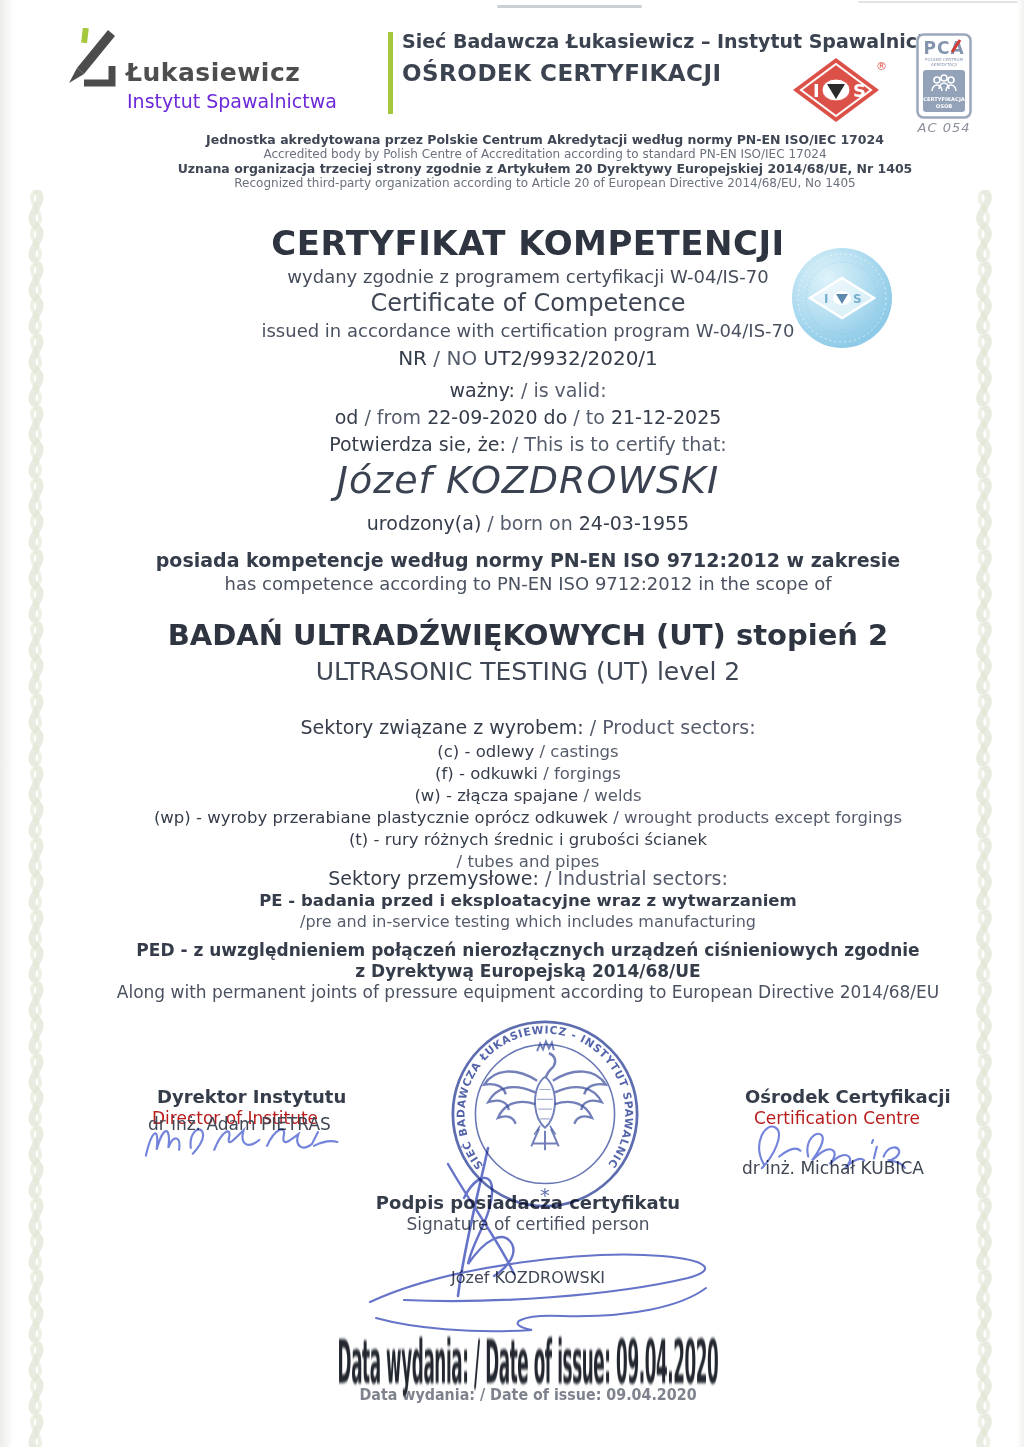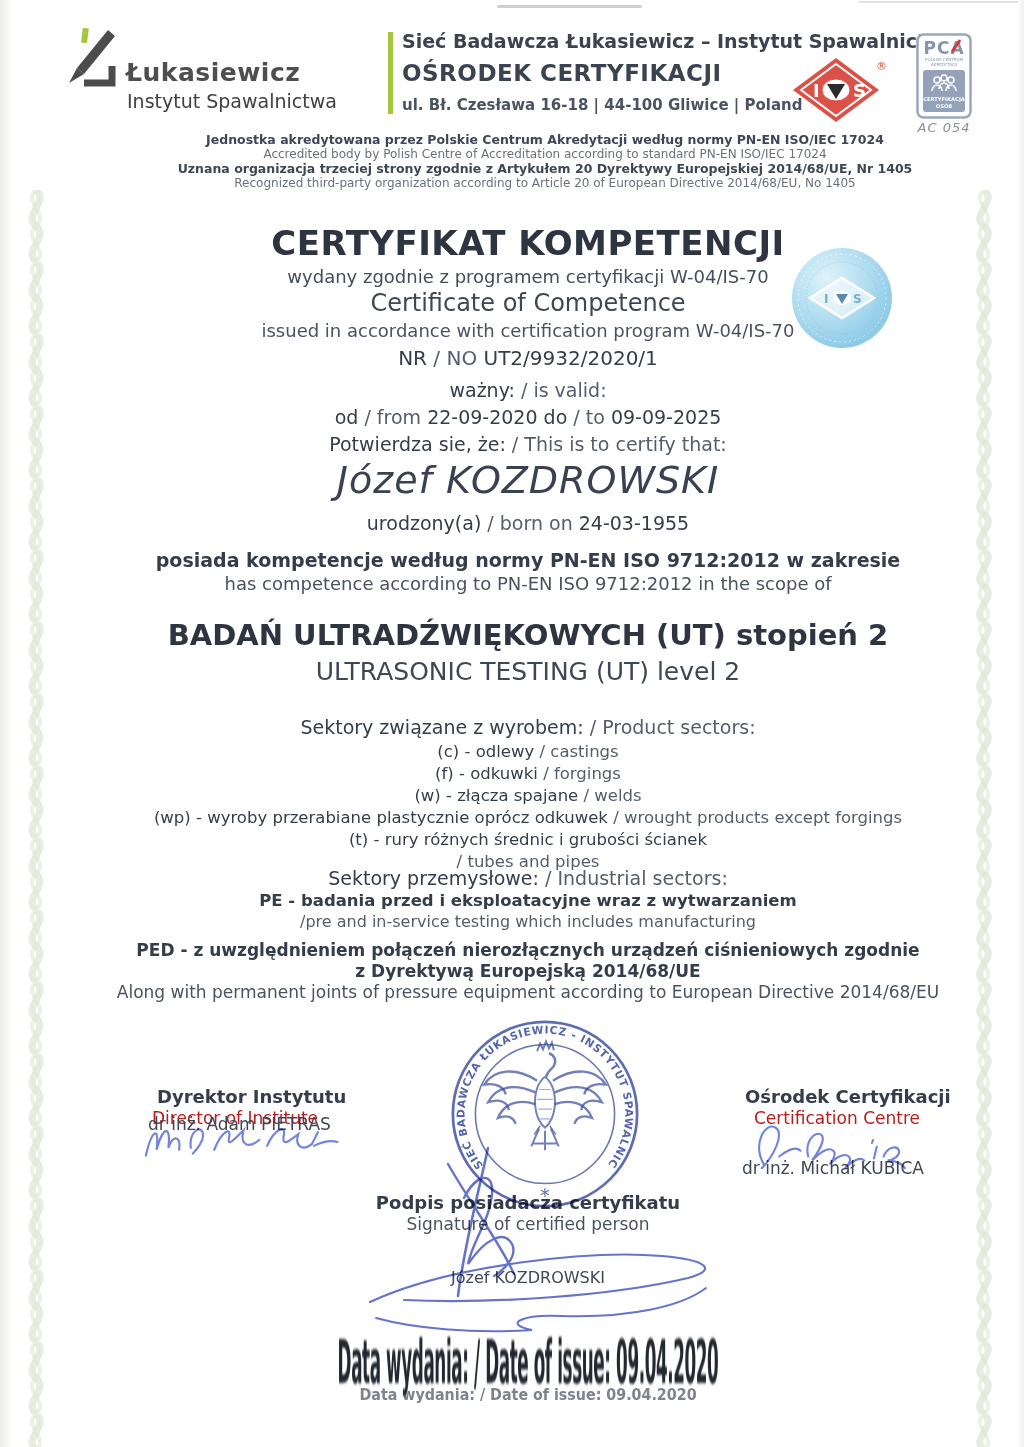--- a/index.html
+++ b/index.html
@@ -20,7 +20,7 @@
   
   .luk-mark{position:absolute;left:62px;top:28px;}
   .brand{position:absolute;left:126px;top:58px;font-size:25px;font-weight:700;color:#4e4e4e;letter-spacing:.5px;}
-  .brand-sub{position:absolute;left:127px;top:90px;font-size:19px;color:#404040;}
+  .brand-sub{position:absolute;left:127px;top:90px;font-size:19px;color:#6d28d9;}
   .green-bar{position:absolute;left:388px;top:32px;width:5px;height:82px;background:#a5c73e;}
   .org1{position:absolute;left:402px;top:30px;font-size:19px;font-weight:700;color:#3c4350;}
   .org2{position:absolute;left:402px;top:60px;font-size:23px;font-weight:700;color:#3c4350;letter-spacing:.5px;}

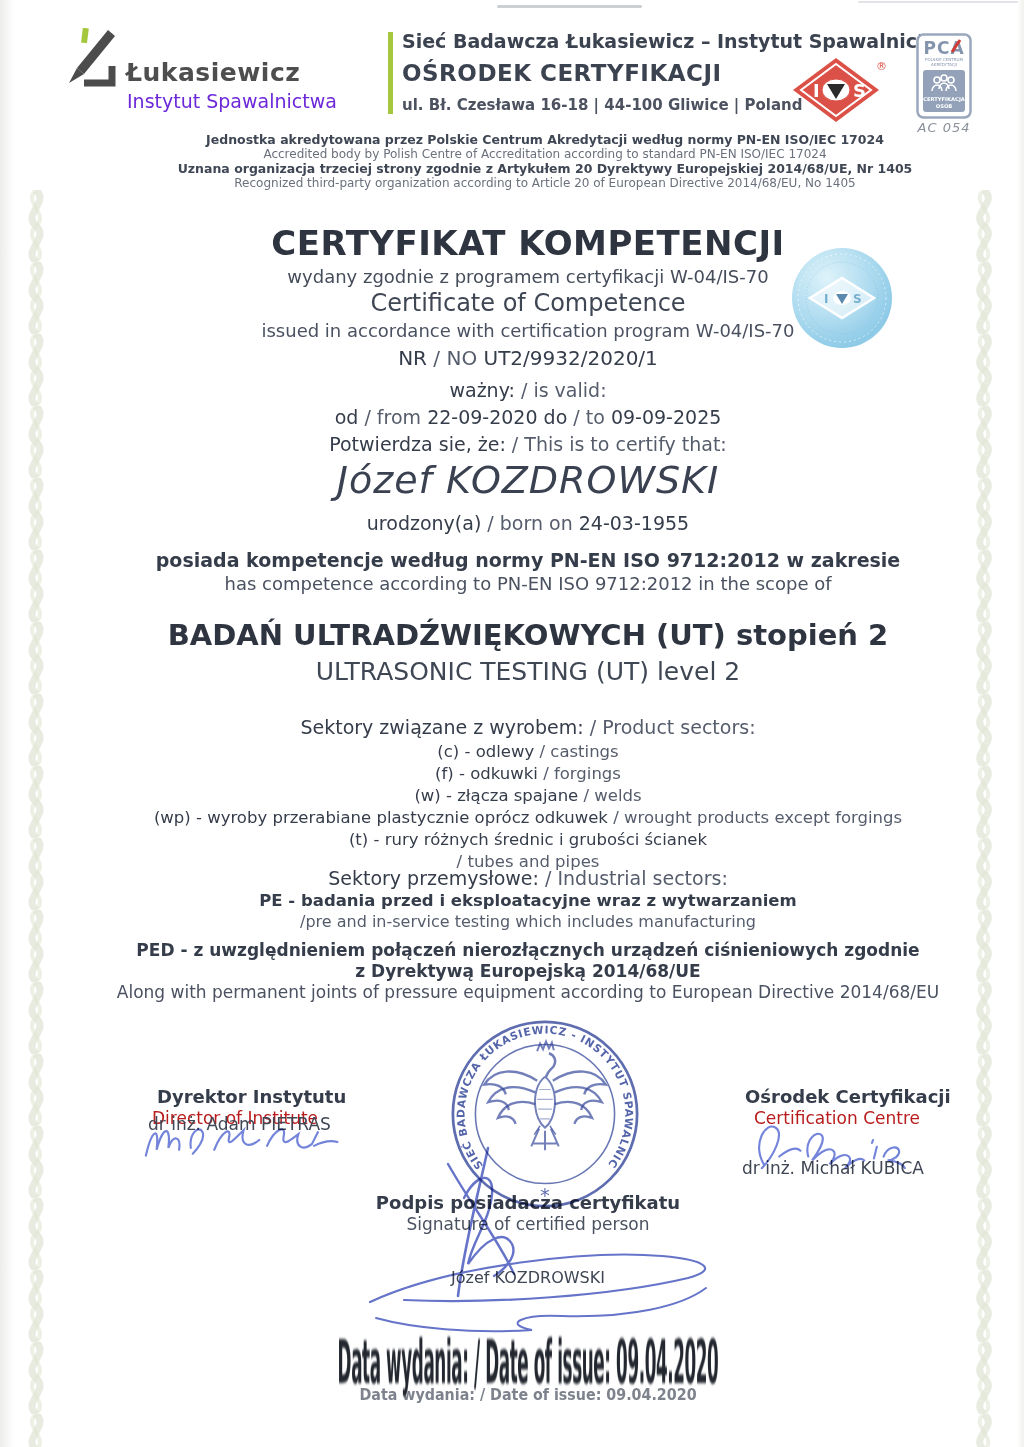--- a/index.html
+++ b/index.html
@@ -126,7 +126,6 @@
   <div class="green-bar"></div>
   <div class="org1">Sieć Badawcza Łukasiewicz – Instytut Spawalnictwa</div>
   <div class="org2">OŚRODEK CERTYFIKACJI</div>
-  <div class="org3">ul. Bł. Czesława 16-18  |  44-100 Gliwice  |  Poland</div>
 
   <svg class="is-logo" width="96" height="70" viewBox="0 0 96 70">
     <polygon points="45,2 88,34 45,66 2,34" fill="#db5147"></polygon>

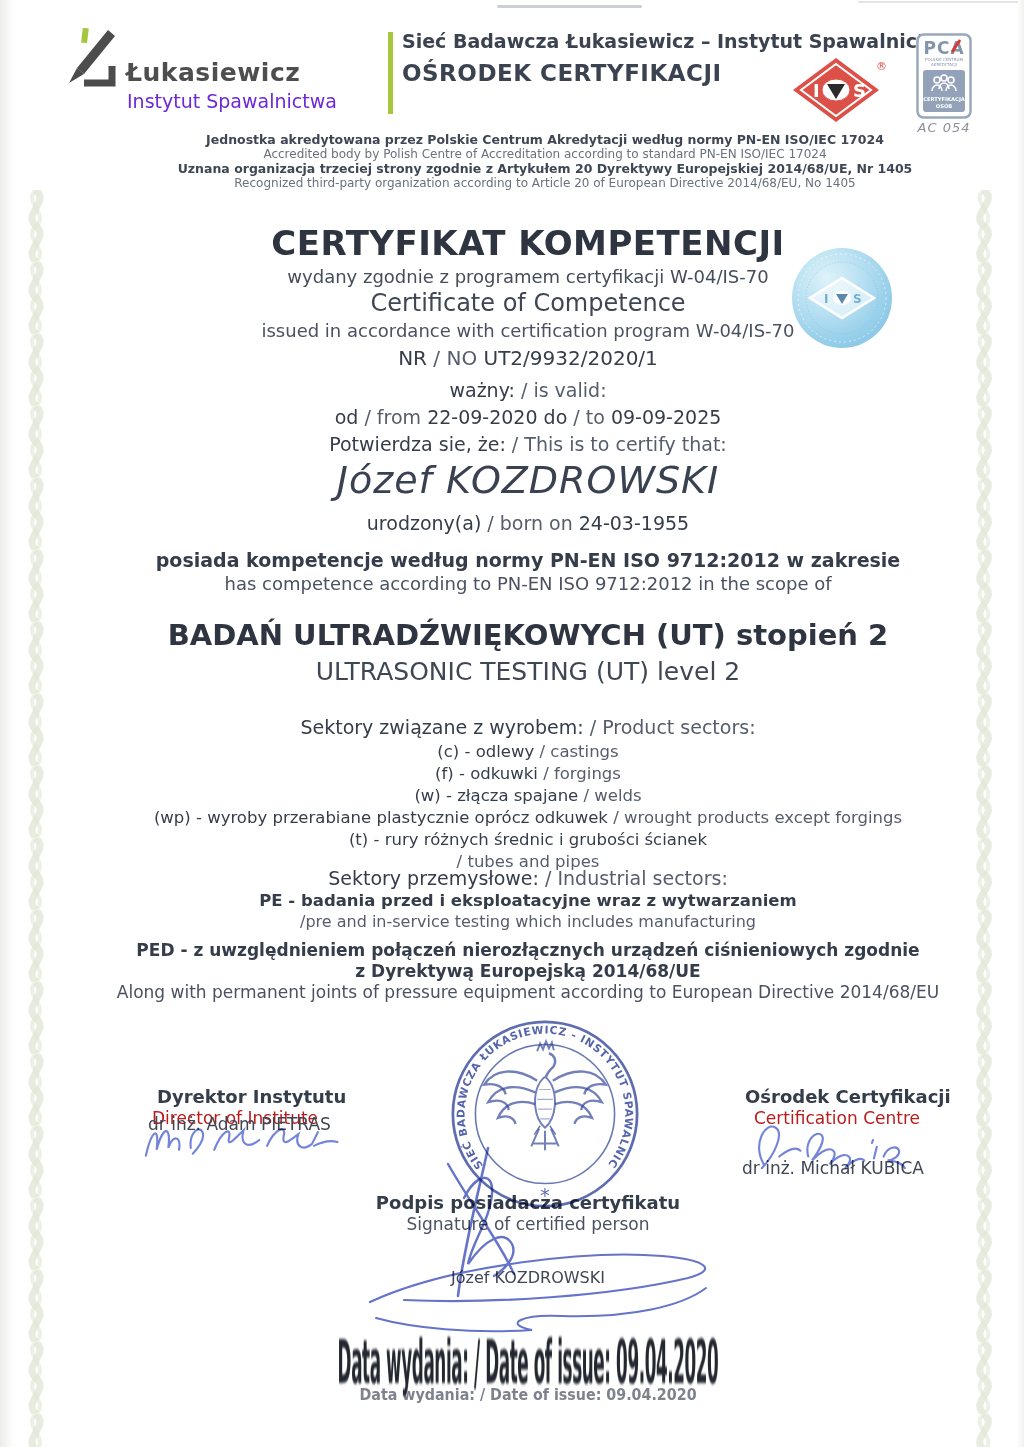--- a/index.html
+++ b/index.html
@@ -186,7 +186,7 @@
     <span class="pl">ważny:</span><span class="en"> / is valid:</span>
   </div>
   <div class="line fromto">
-    <span class="pl">od</span><span class="en"> / from </span><span class="pl">22-09-2020</span><span class="pl"> do</span><span class="en"> / to </span><span class="pl">09-09-2025</span>
+    <span class="pl">od</span><span class="en"> / from </span><span class="pl">22-09-2020</span><span class="pl"> do</span><span class="en"> / to </span><span class="pl">21-12-2025</span>
   </div>
   <div class="line certify">
     <span class="pl">Potwierdza sie, że:</span><span class="en"> / This is to certify that:</span>

